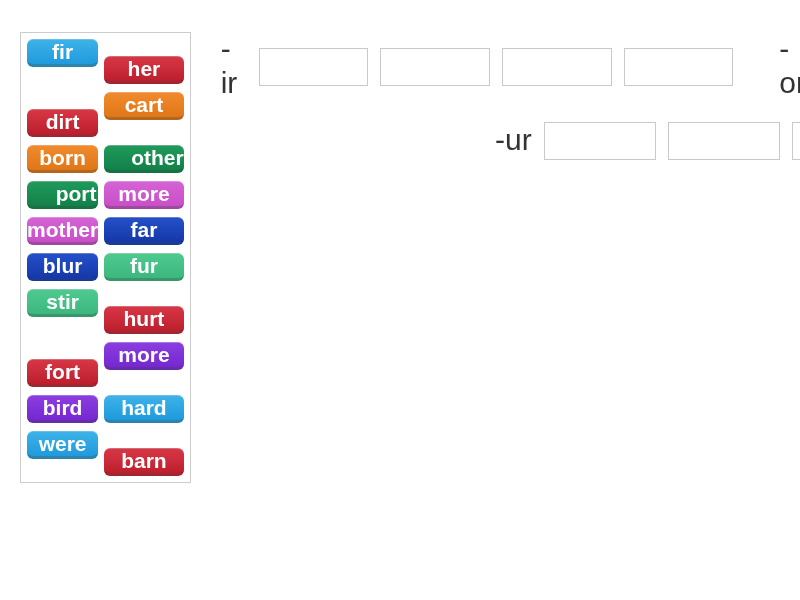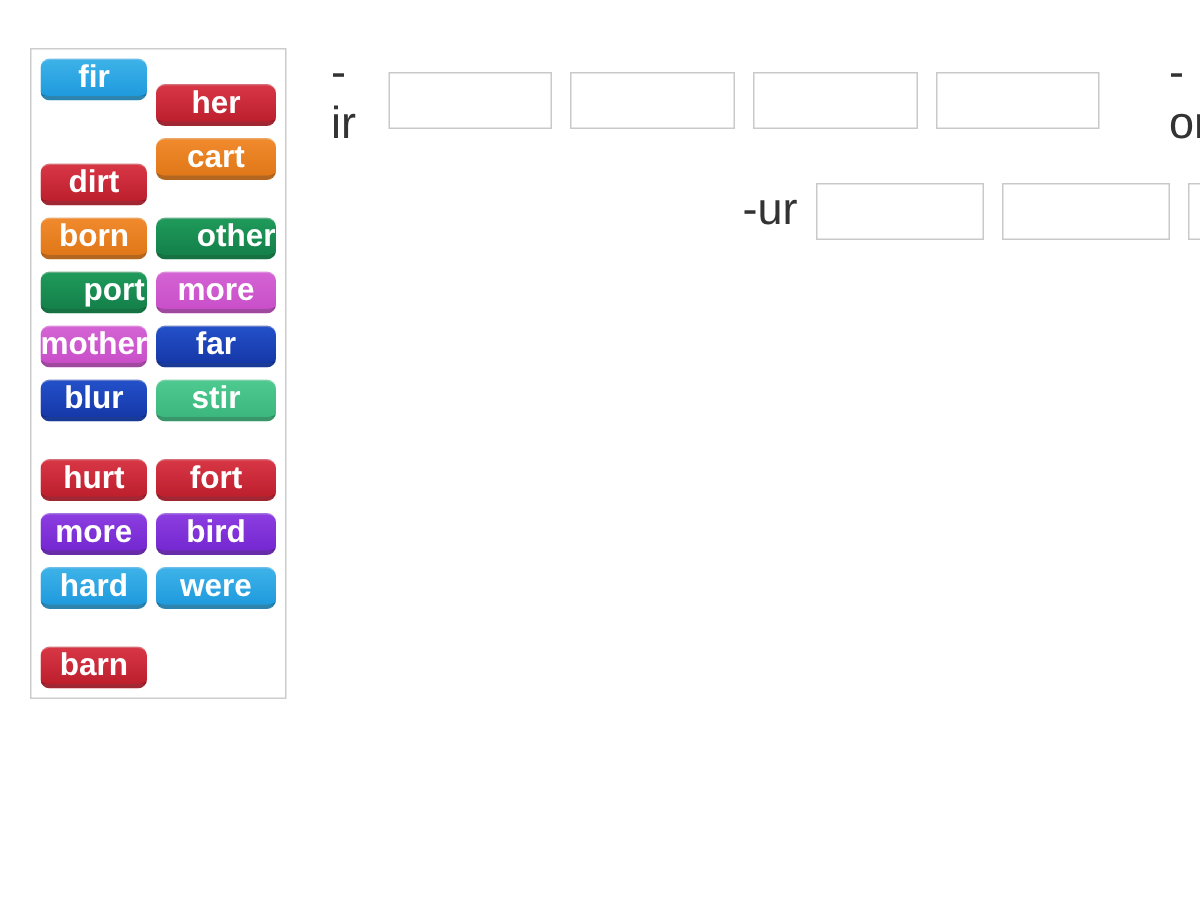--- a/index.html
+++ b/index.html
@@ -116,6 +116,9 @@
         <span>blur</span>
       </div>
       <div class="word-tile c-teal">
+        <span>fur</span>
+      </div>
+      <div class="word-tile c-teal">
         <span>stir</span>
       </div>
       <div class="word-tile c-red">

